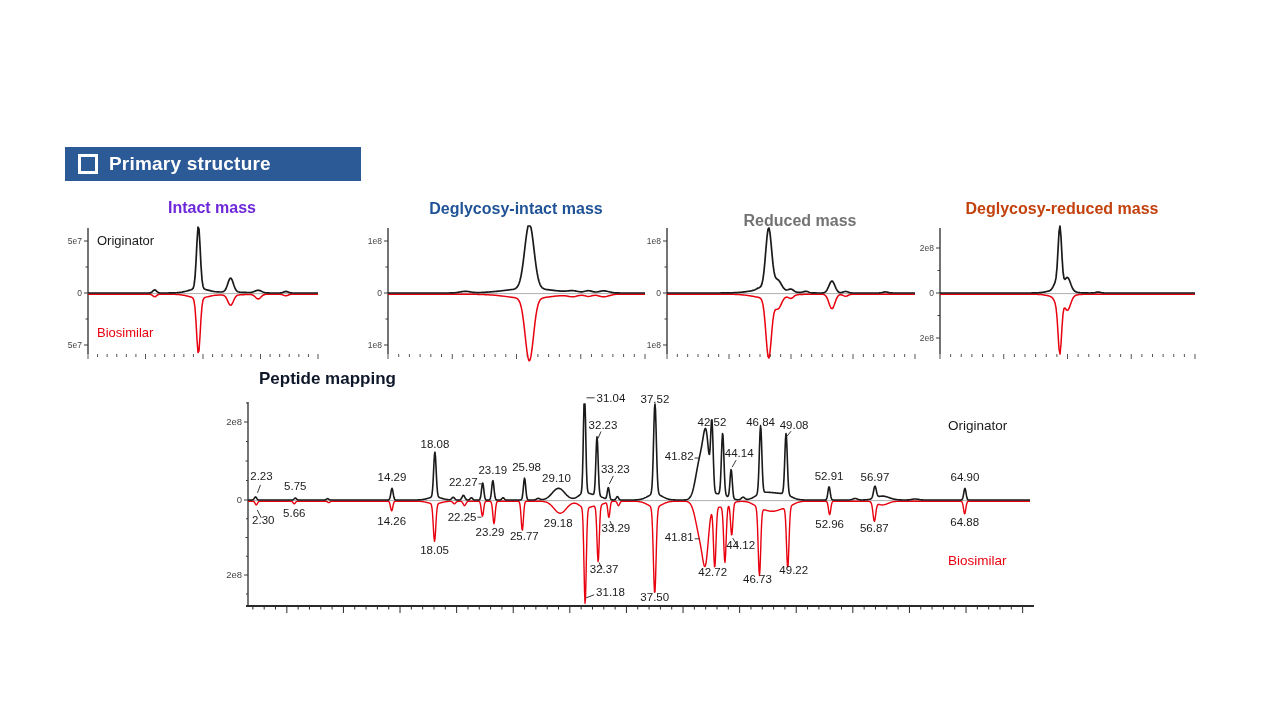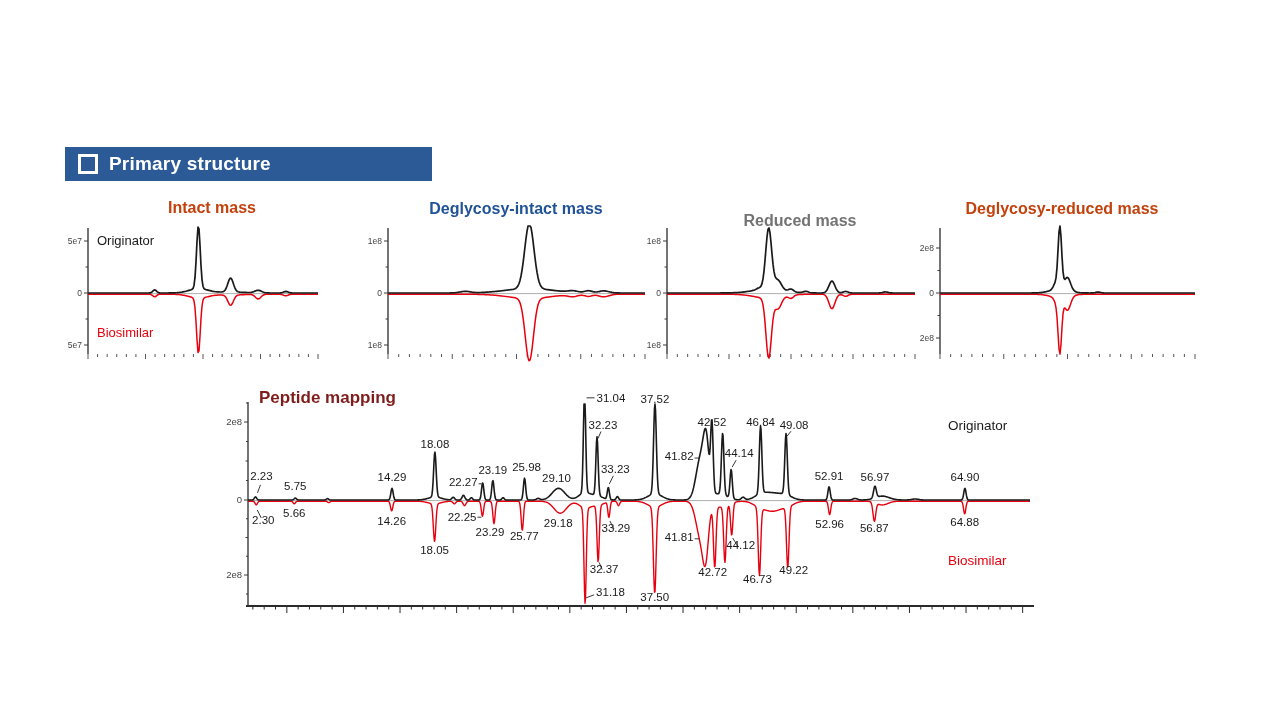--- a/index.html
+++ b/index.html
@@ -5,7 +5,7 @@
   html,body{margin:0;padding:0;background:#fff;}
   .slide{position:relative;width:1280px;height:720px;background:#ffffff;
          font-family:"Liberation Sans",sans-serif;overflow:hidden;}
-  .hdr{position:absolute;left:65px;top:147px;width:367px;height:34px;
+  .hdr{position:absolute;left:65px;top:147px;width:296px;height:34px;
        display:flex;align-items:center;padding-left:13px;box-sizing:border-box;}
   .hdr-icon{width:14px;height:14px;border:3px solid #ffffff;display:inline-block;margin-right:11px;}
   .hdr-label{color:#ffffff;font-size:19px;font-weight:bold;letter-spacing:.2px;}

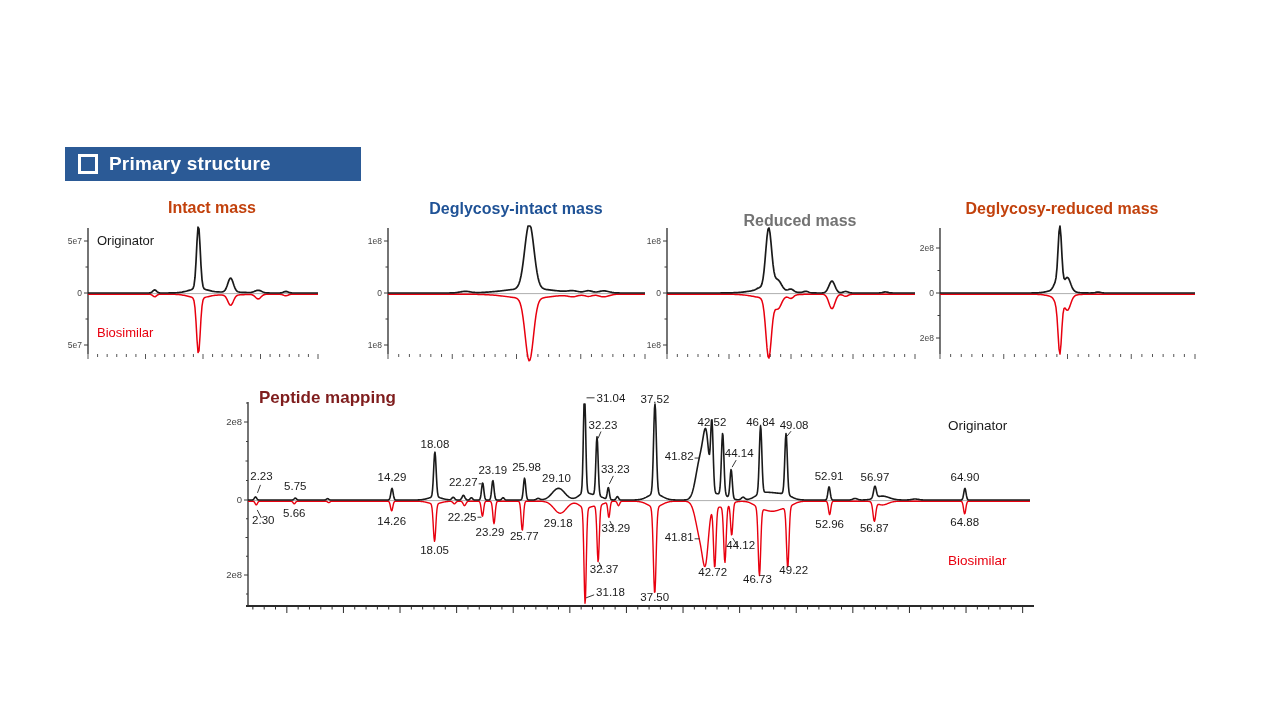--- a/index.html
+++ b/index.html
@@ -25,7 +25,7 @@
     <span class="hdr-label">Primary structure</span>
   </div>
 
-  <div class="ctitle" style="left: 112px; top: 199px; width: 200px; color: #c2410c;">Intact mass</div>
+  <div class="ctitle" style="left: 112px; top: 199px; width: 200px; color: #6d28d9;">Intact mass</div>
   <div class="ctitle" style="left: 391px; top: 200px; width: 250px; color: rgb(31, 82, 150); text-align: center;">Deglycosy-intact mass</div>
   <div class="ctitle" style="left: 700px; top: 212px; width: 200px; color: #737373;">Reduced mass</div>
   <div class="ctitle" style="left: 937px; top: 200px; width: 250px; color: #c2410c;">Deglycosy-reduced mass</div>

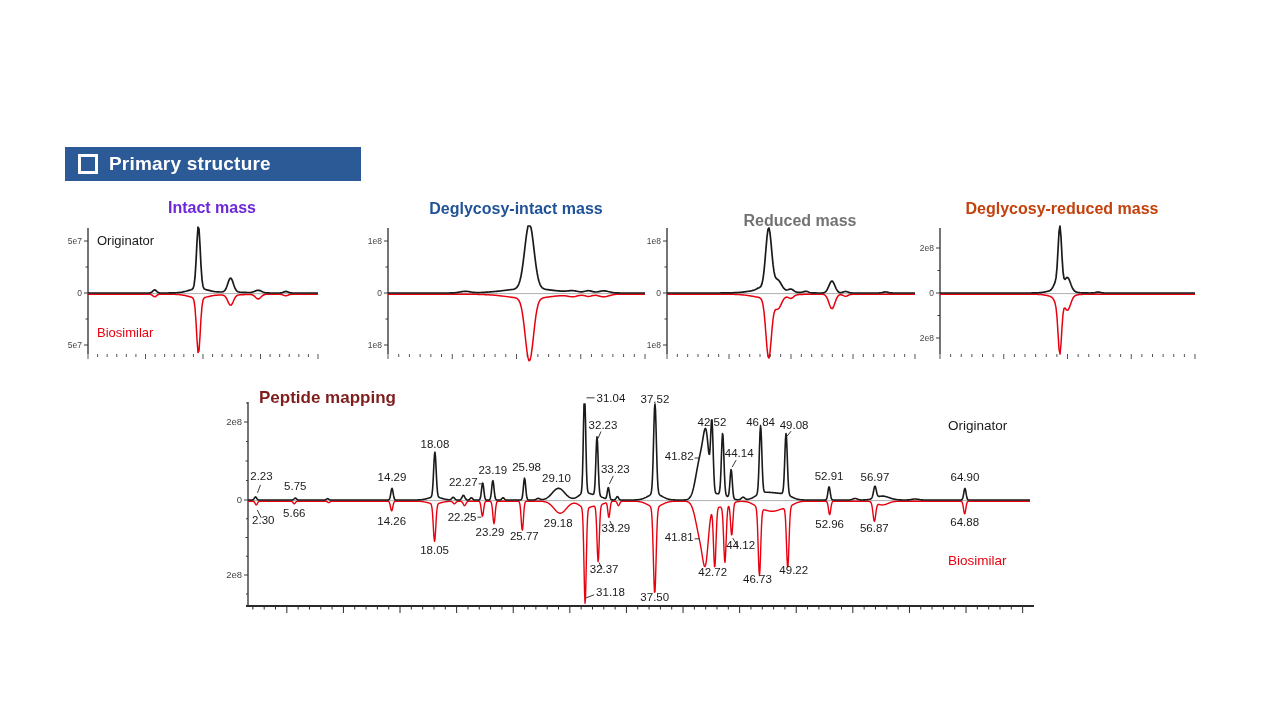--- a/index.html
+++ b/index.html
@@ -29,7 +29,7 @@
   <div class="ctitle" style="left: 391px; top: 200px; width: 250px; color: rgb(31, 82, 150); text-align: center;">Deglycosy-intact mass</div>
   <div class="ctitle" style="left: 700px; top: 212px; width: 200px; color: #737373;">Reduced mass</div>
   <div class="ctitle" style="left: 937px; top: 200px; width: 250px; color: #c2410c;">Deglycosy-reduced mass</div>
-  <div class="ctitle left" style="left: 259px; top: 388px; width: 300px; color: #7f1d1d;">Peptide mapping</div>
+  <div class="ctitle left" style="left: 259px; top: 369px; width: 300px; color: #0f172a;">Peptide mapping</div>
 
   <div class="leg" style="left: 97px; top: 233px; color: rgb(26, 26, 26);">Originator</div>
   <div class="leg" style="left: 97px; top: 325px; color: rgb(232, 0, 15);">Biosimilar</div>

